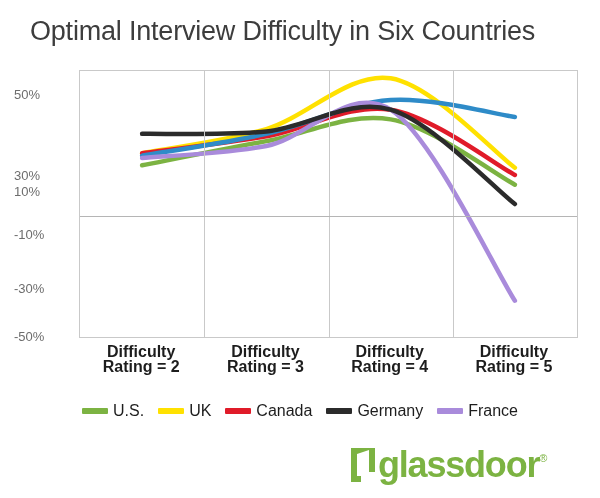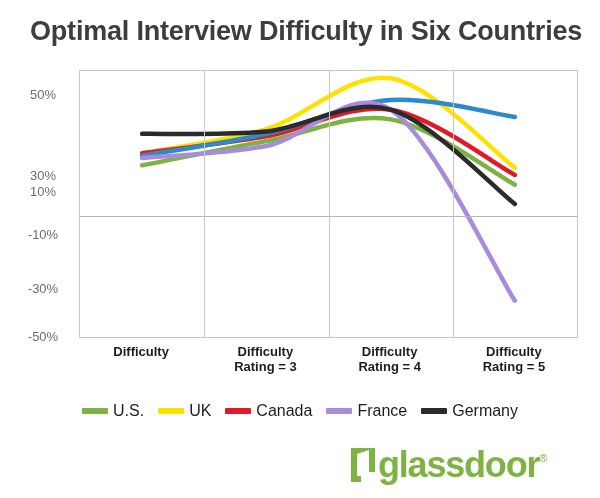--- a/index.html
+++ b/index.html
@@ -10,7 +10,7 @@
   }
   #chart-title{
     position:absolute;left:30px;top:16px;width:560px;
-    font-size:27px;font-weight:700;color:#3d3d3d;
+    font-size:27px;font-weight:400;color:#3d3d3d;
     letter-spacing:-0.2px;white-space:nowrap;
   }
   #plot-area{

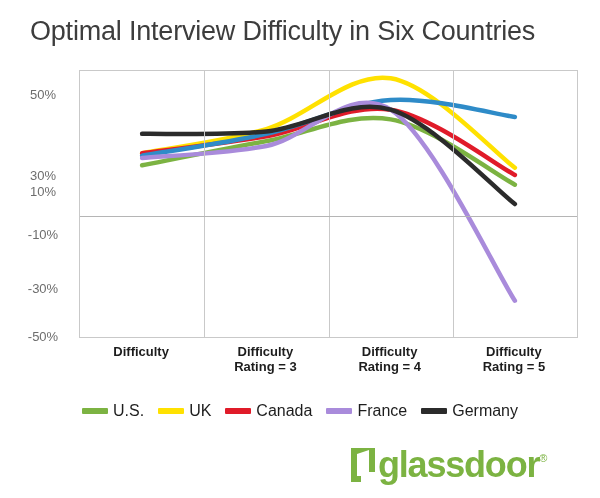--- a/index.html
+++ b/index.html
@@ -20,7 +20,7 @@
   .vgrid{position:absolute;top:0;bottom:0;width:1px;background:#c9c9c9;}
   .zero-line{position:absolute;left:0;right:0;height:1px;background:#b5b5b5;}
   .ytick{
-    position:absolute;right:0;width:58px;text-align:center;
+    position:absolute;right:0;width:58px;text-align:left;
     font-size:13px;color:#6d6d6d;transform:translateY(-50%);
     white-space:nowrap;
   }

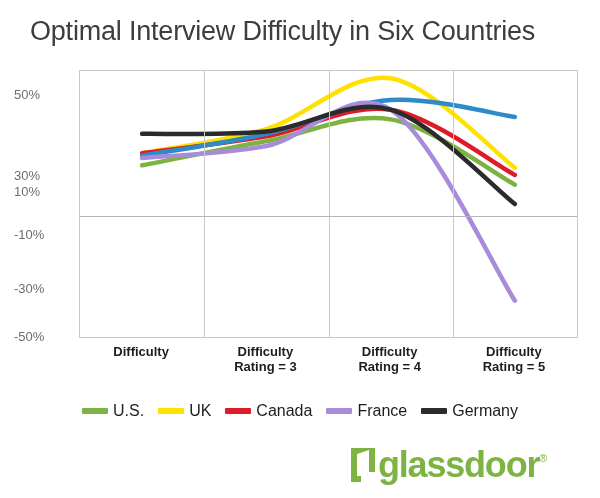--- a/index.html
+++ b/index.html
@@ -28,7 +28,7 @@
   #x-axis{position:absolute;left:79px;top:344px;width:499px;height:40px;}
   .xtick{
     position:absolute;top:0;width:140px;margin-left:-70px;text-align:center;
-    font-size:13px;font-weight:bold;color:#1d1d1d;line-height:15px;
+    font-size:16px;font-weight:bold;color:#1d1d1d;line-height:15px;
   }
   #legend{
     position:absolute;left:0;top:398px;width:600px;height:26px;

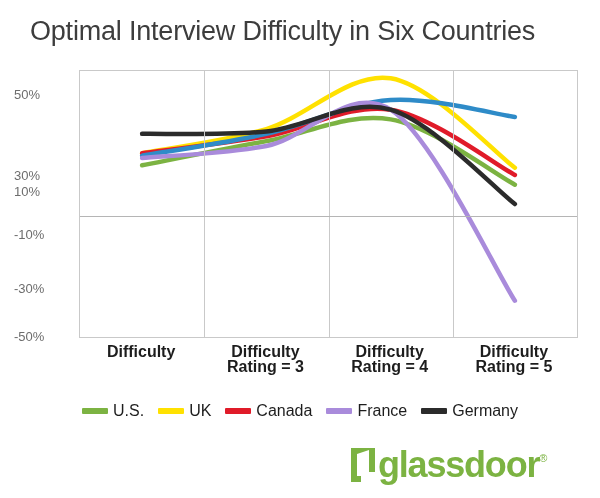--- a/index.html
+++ b/index.html
@@ -81,6 +81,7 @@
 <div id="x-axis">
     <div class="xtick" style="left: 62.125px;">
       <div>Difficulty</div>
+      <div>Rating = 2</div>
     </div>
     <div class="xtick" style="left: 186.375px;">
       <div>Difficulty</div>

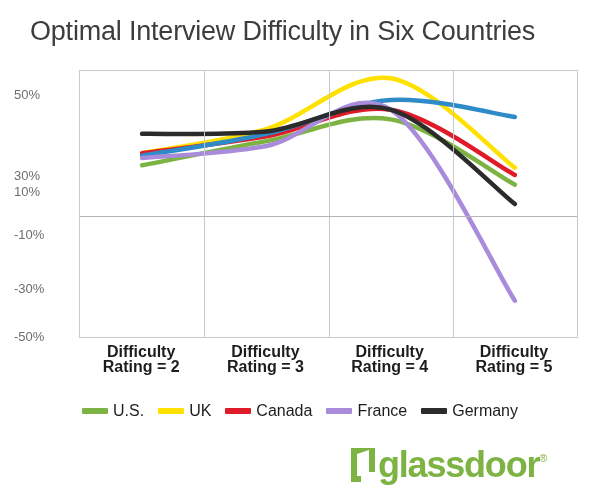--- a/index.html
+++ b/index.html
@@ -111,12 +111,12 @@
       <span class="legend-label">Canada</span>
     </div>
     <div class="legend-item">
+      <span class="legend-swatch" style="background: rgb(43, 43, 43);"></span>
+      <span class="legend-label">Germany</span>
+    </div>
+    <div class="legend-item">
       <span class="legend-swatch" style="background: rgb(169, 139, 219);"></span>
       <span class="legend-label">France</span>
-    </div>
-    <div class="legend-item">
-      <span class="legend-swatch" style="background: rgb(43, 43, 43);"></span>
-      <span class="legend-label">Germany</span>
     </div>
   </div>
 

